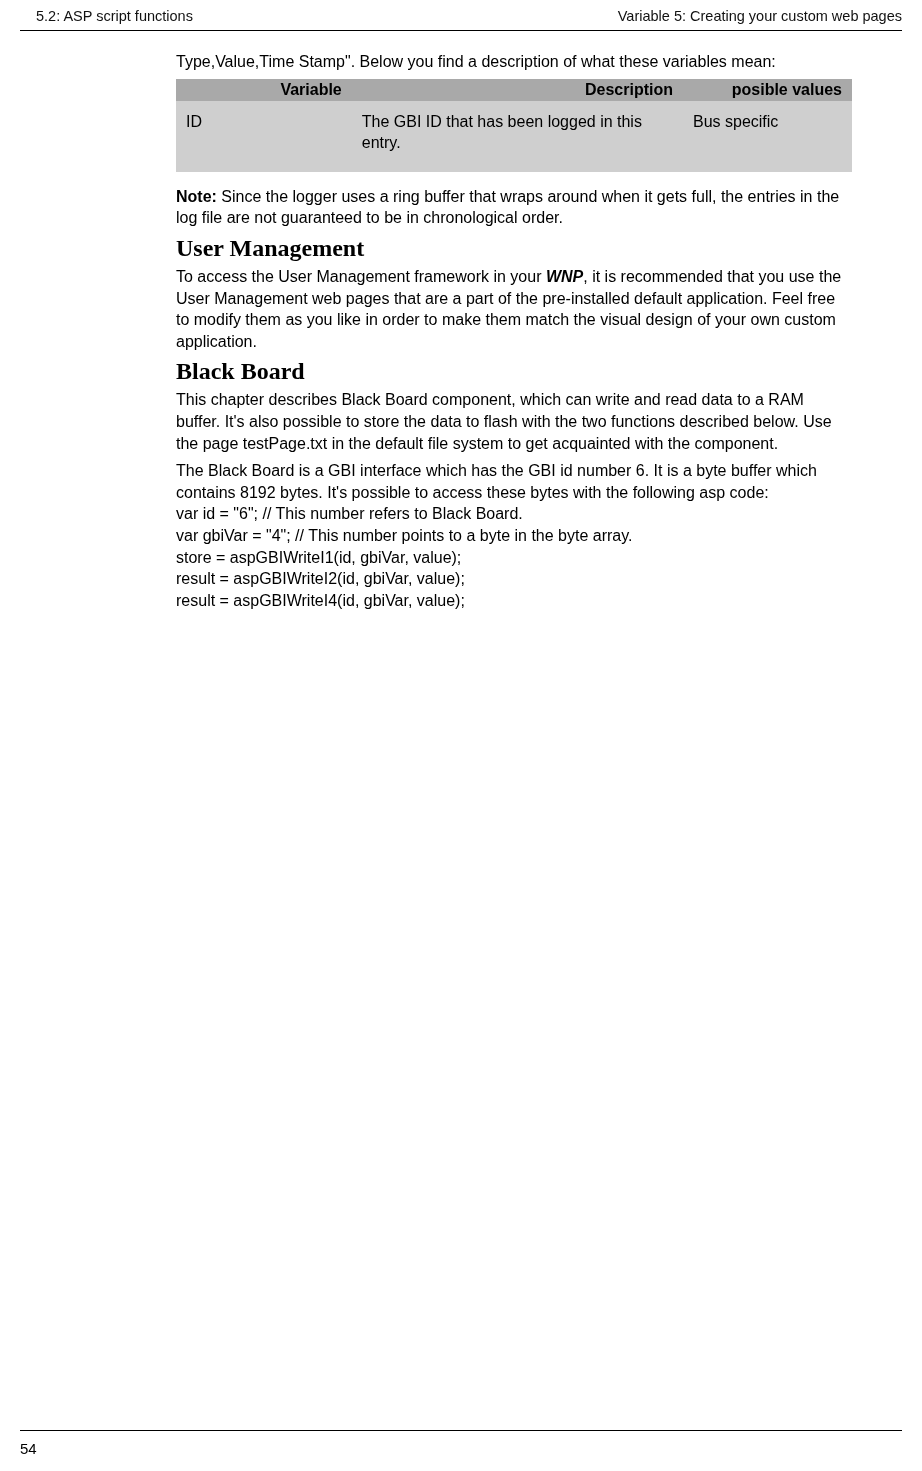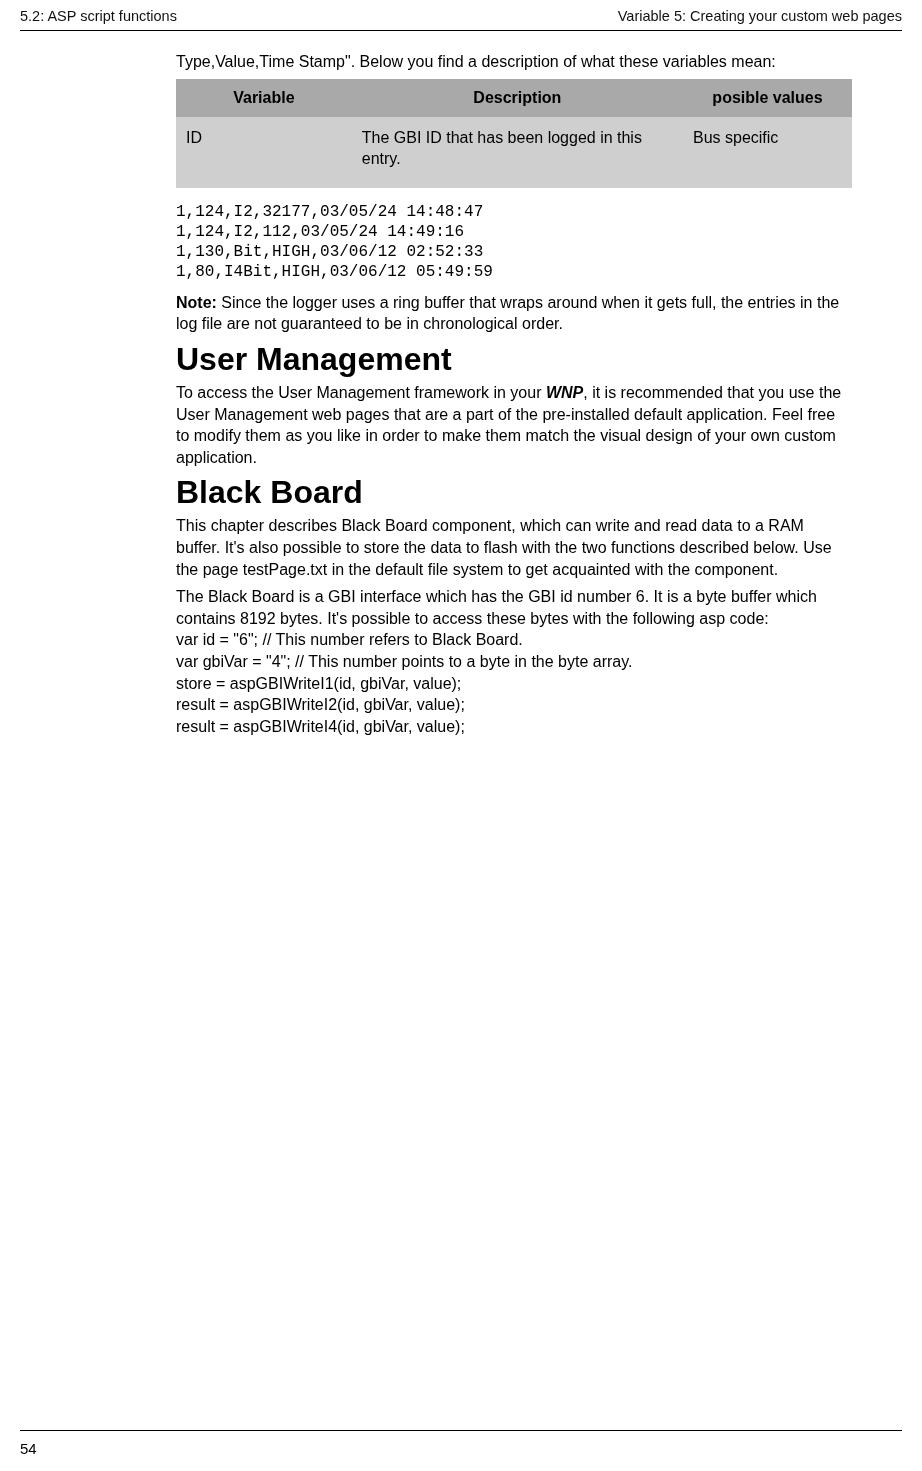--- a/index.html
+++ b/index.html
@@ -15,7 +15,7 @@
   .header-row {
     display: flex;
     justify-content: space-between;
-    padding: 8px 20px 6px 20px;
+    padding: 8px 20px 6px 36px;
     font-size: 14.5px;
     color: #111;
   }

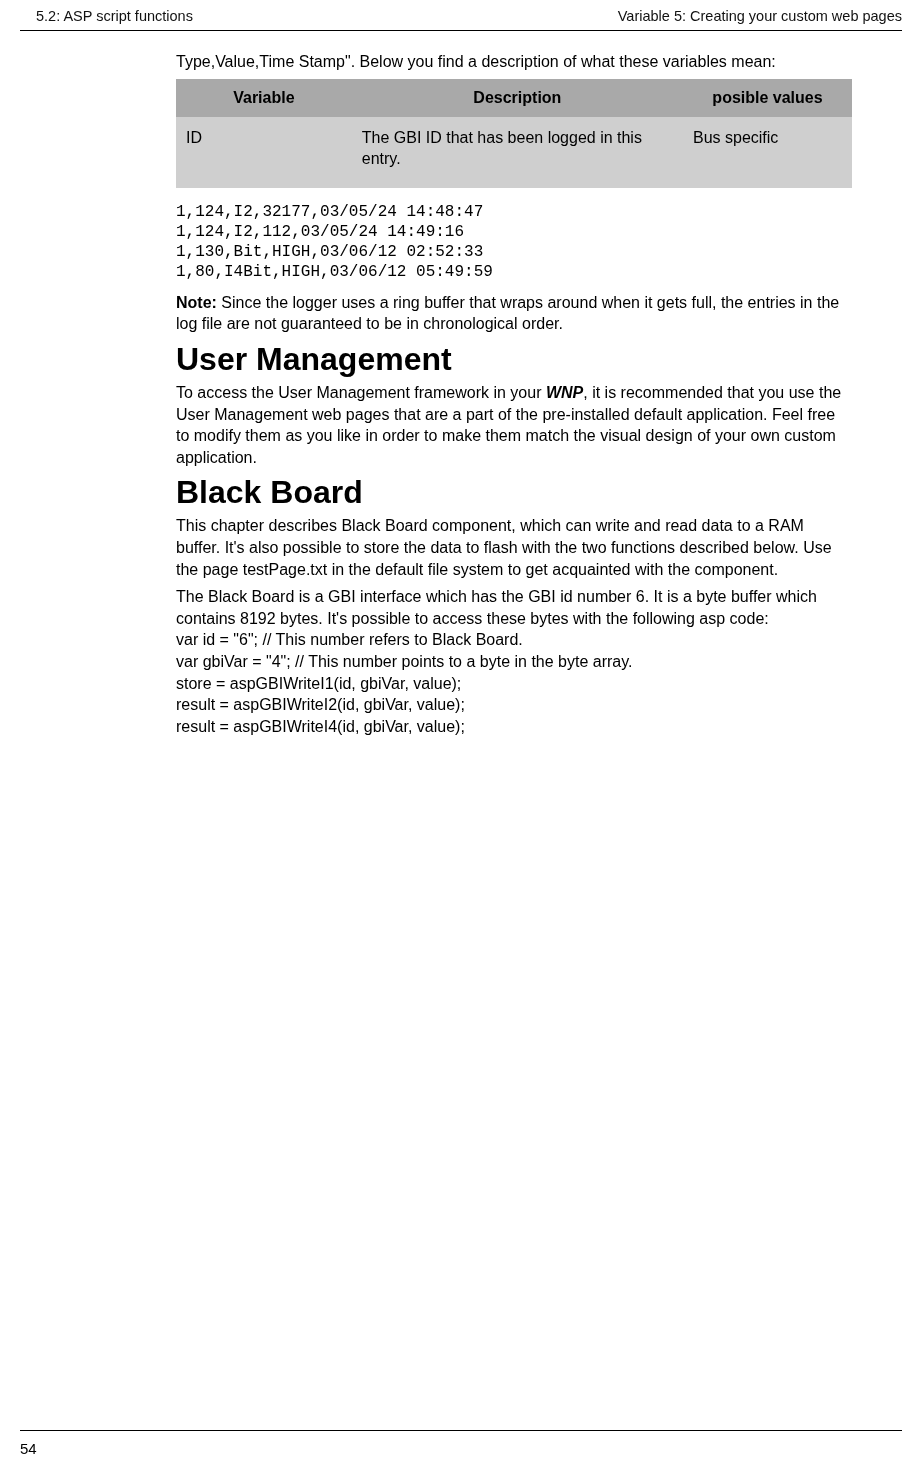--- a/index.html
+++ b/index.html
@@ -40,8 +40,8 @@
   }
   table.var-table th {
     background: #a9a9a9;
-    text-align: center;
-    padding: 10px 10px;
+    text-align: right;
+    padding: 2px 10px;
     font-weight: bold;
     vertical-align: top;
     color: #000;

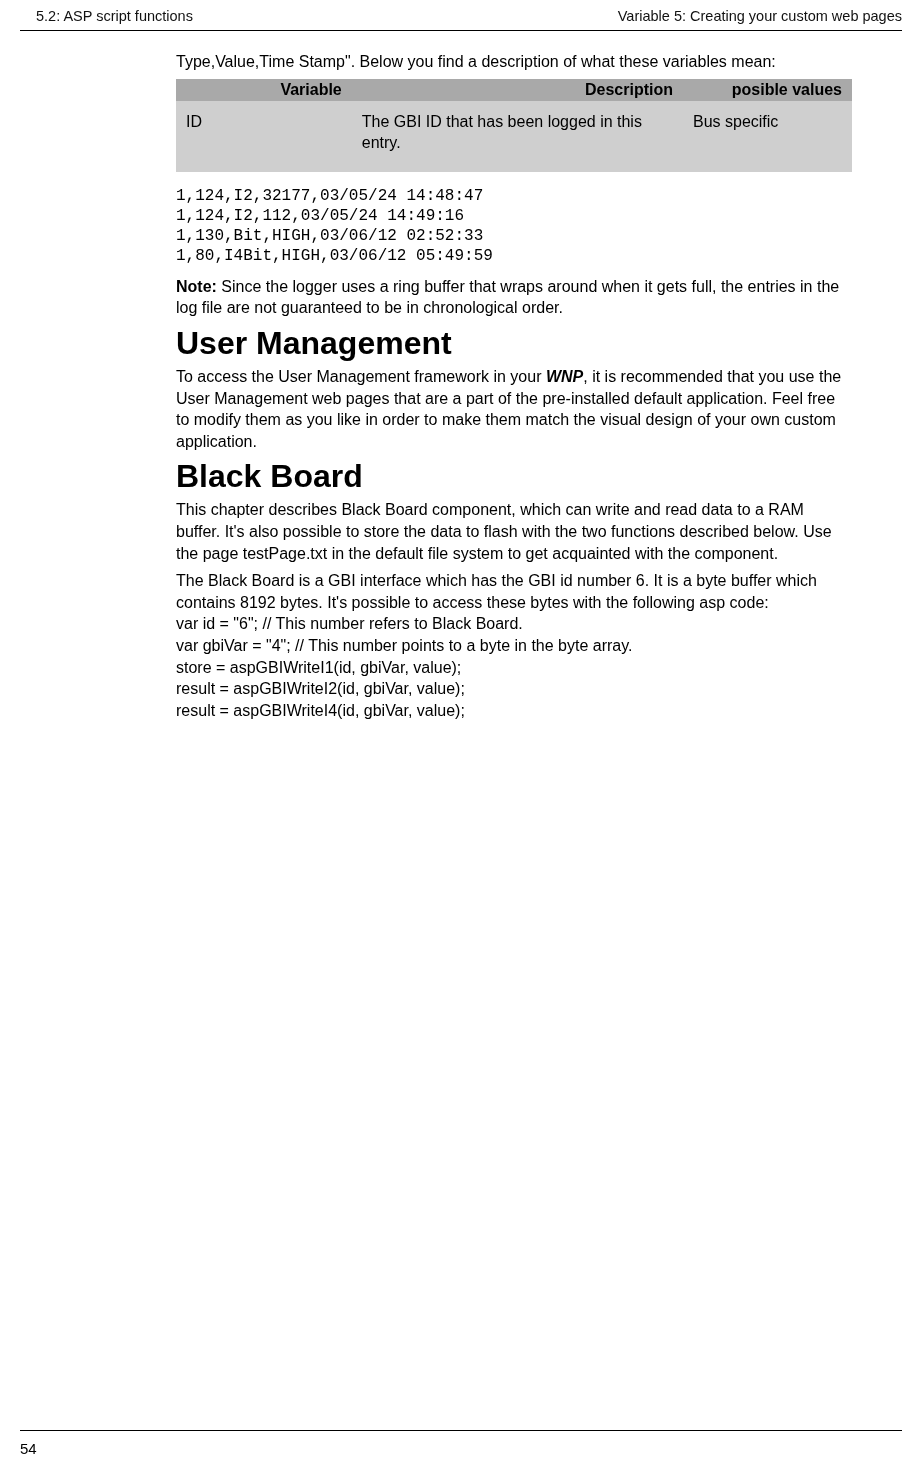--- a/index.html
+++ b/index.html
@@ -117,10 +117,6 @@
     </tbody>
   </table>
 
-  <div class="codeblock">1,124,I2,32177,03/05/24 14:48:47
-1,124,I2,112,03/05/24 14:49:16
-1,130,Bit,HIGH,03/06/12 02:52:33
-1,80,I4Bit,HIGH,03/06/12 05:49:59</div>
 
   <p class="para">
     <span class="bold">Note:</span><span> Since the logger uses a ring buffer that wraps around when it gets full, the entries in the log file are not guaranteed to be in chronological order.</span>

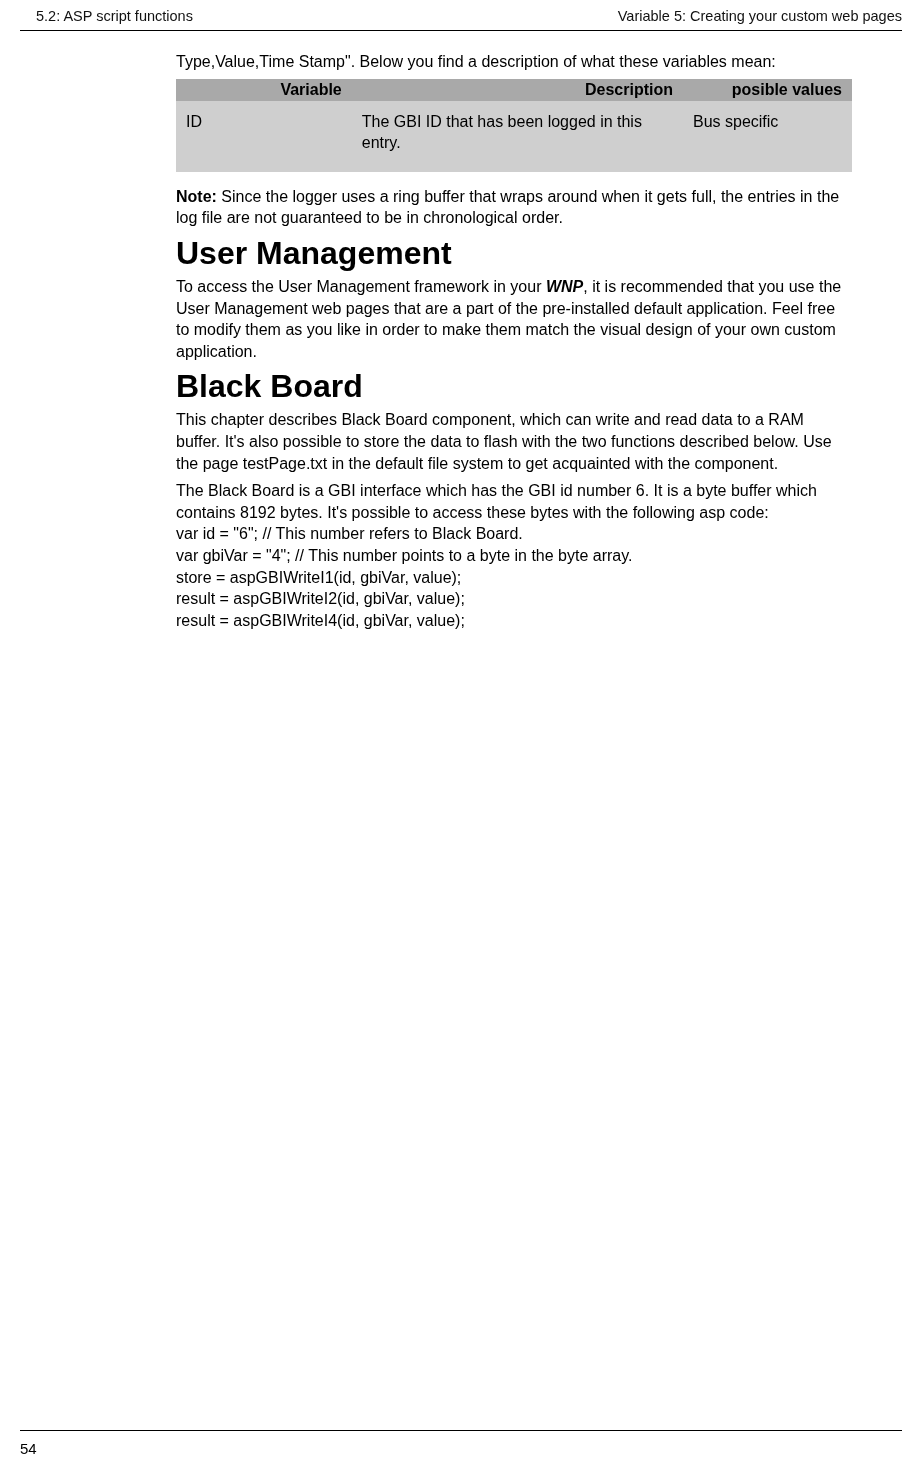--- a/index.html
+++ b/index.html
@@ -65,10 +65,10 @@
     margin: 4px 0 10px 0;
   }
   h2.section {
-    font-size: 32px;
+    font-size: 24px;
     font-weight: 900;
     margin-bottom: 4px;
-    font-family: Liberation Sans, sans-serif;
+    font-family: Liberation Serif, serif;
   }
   .bold { font-weight: bold; }
   .ital { font-style: italic; margin-top: 26px; }

